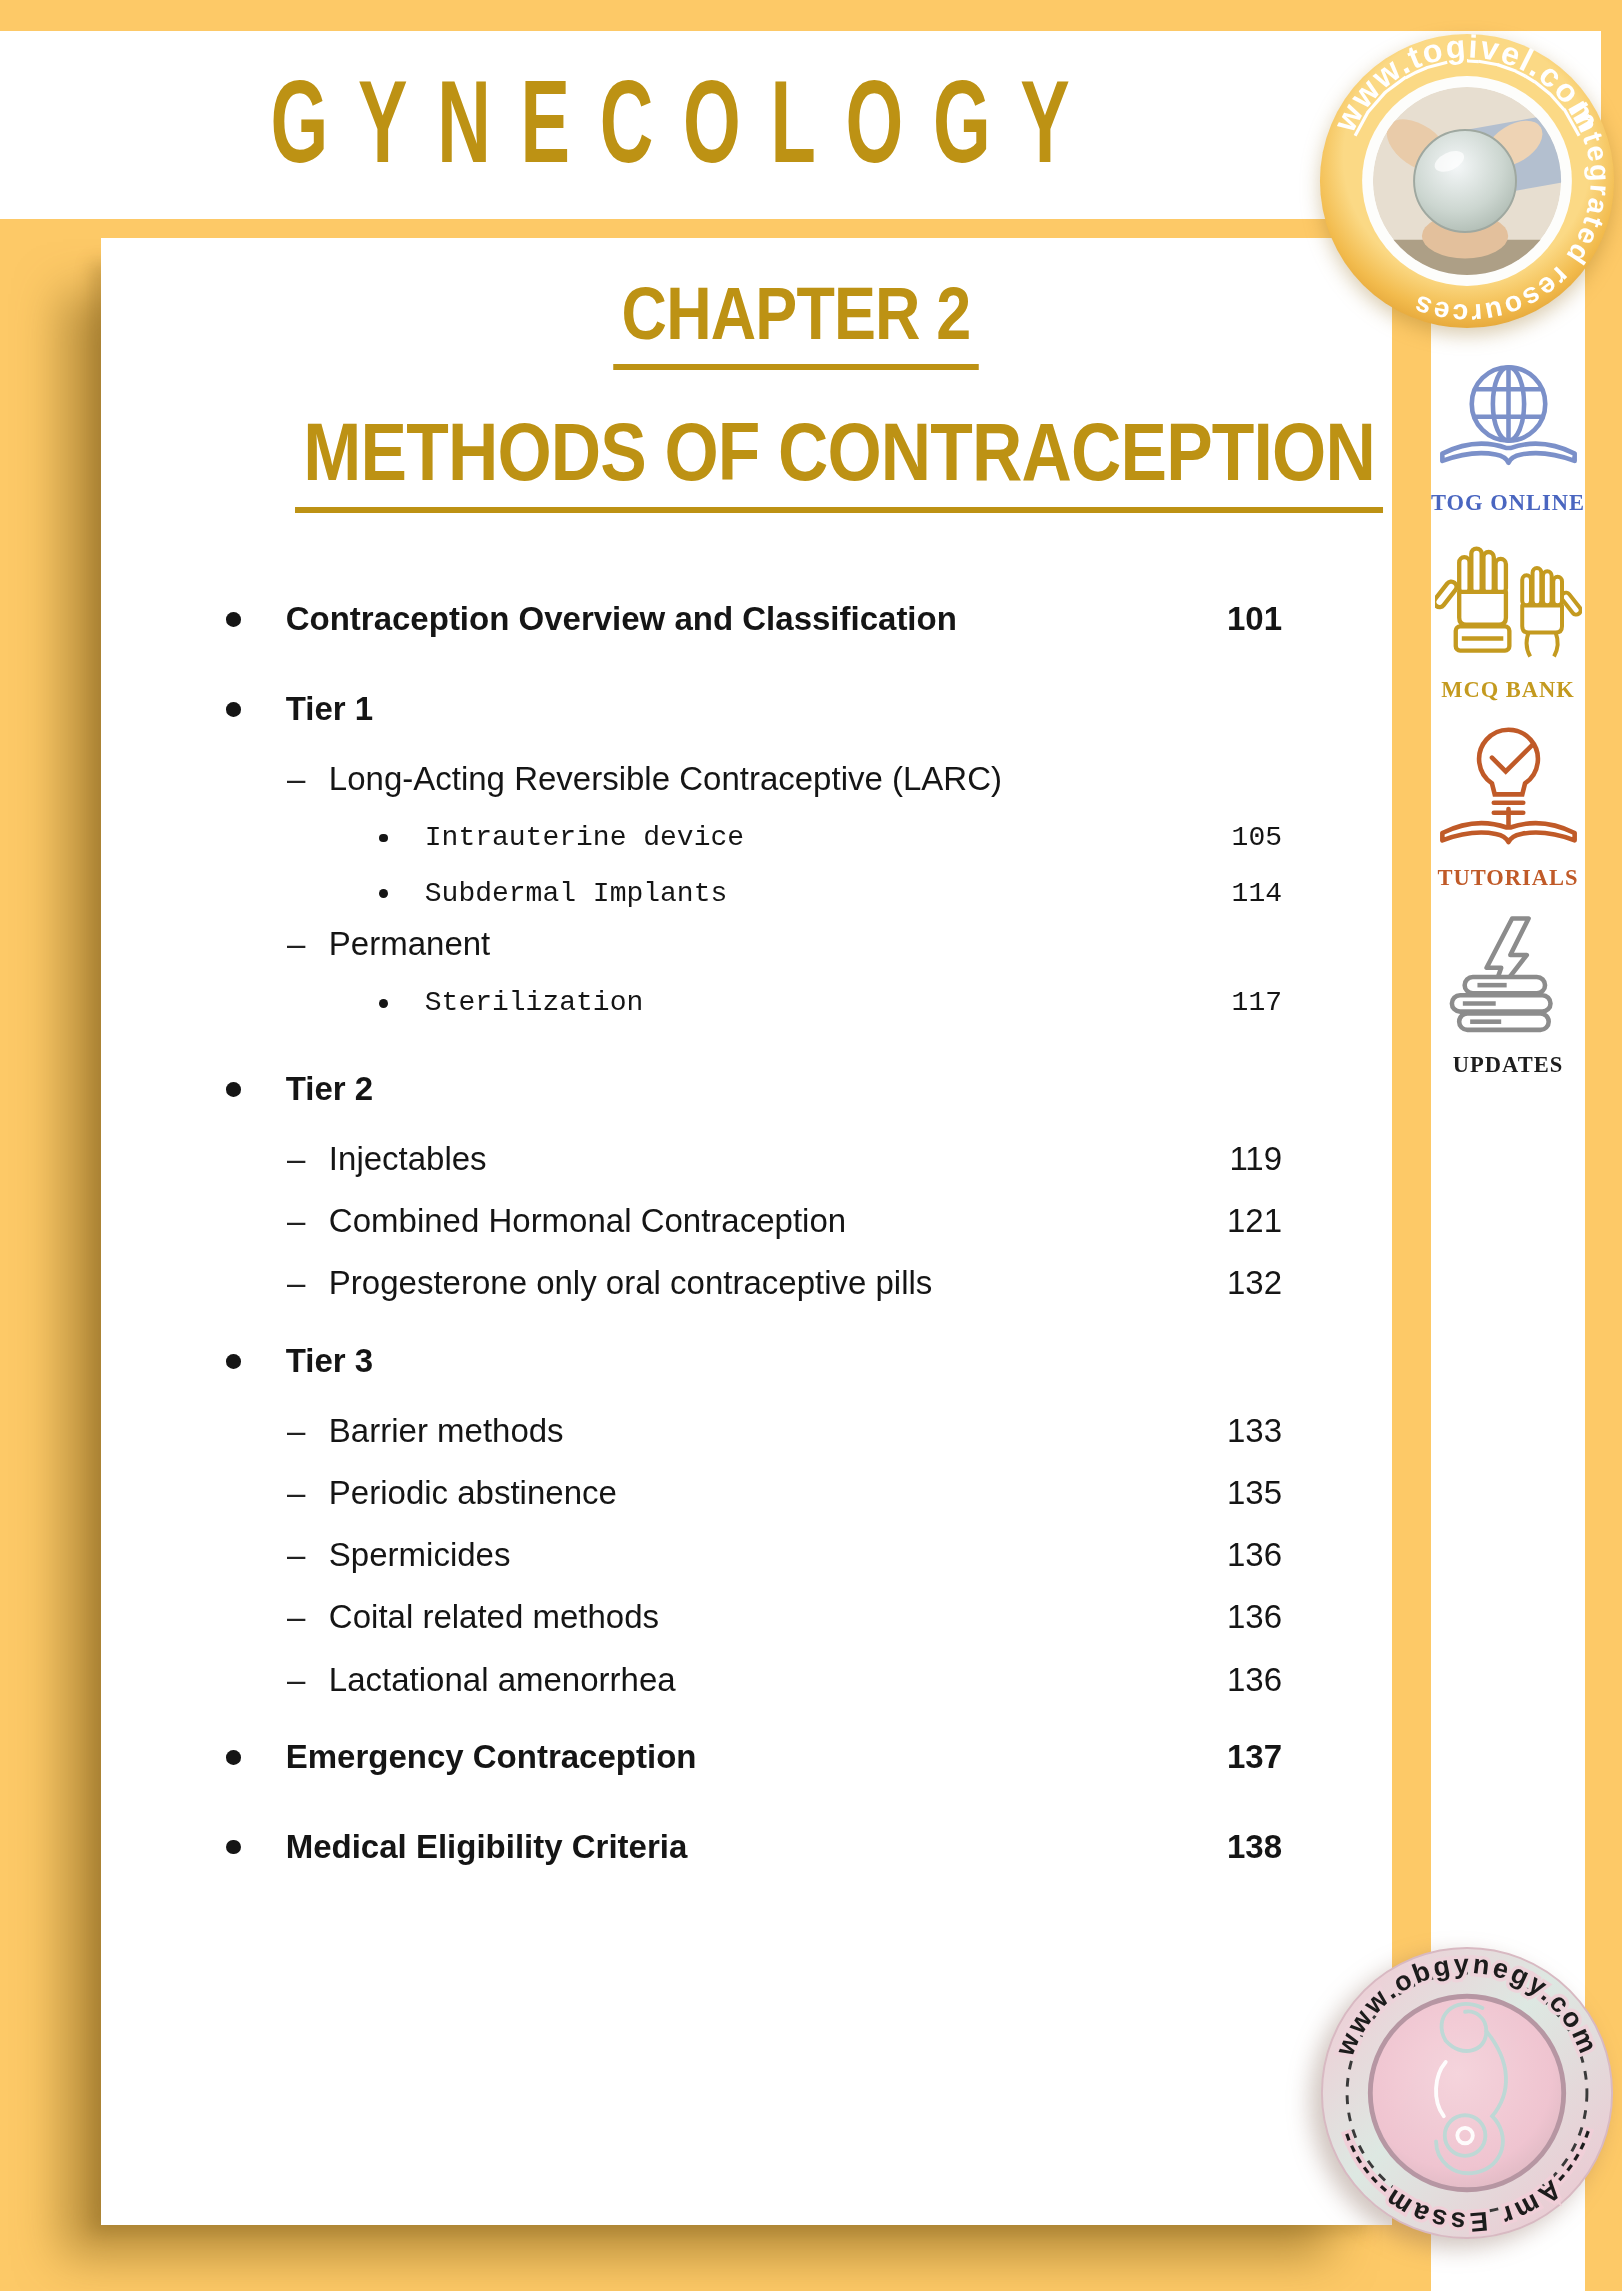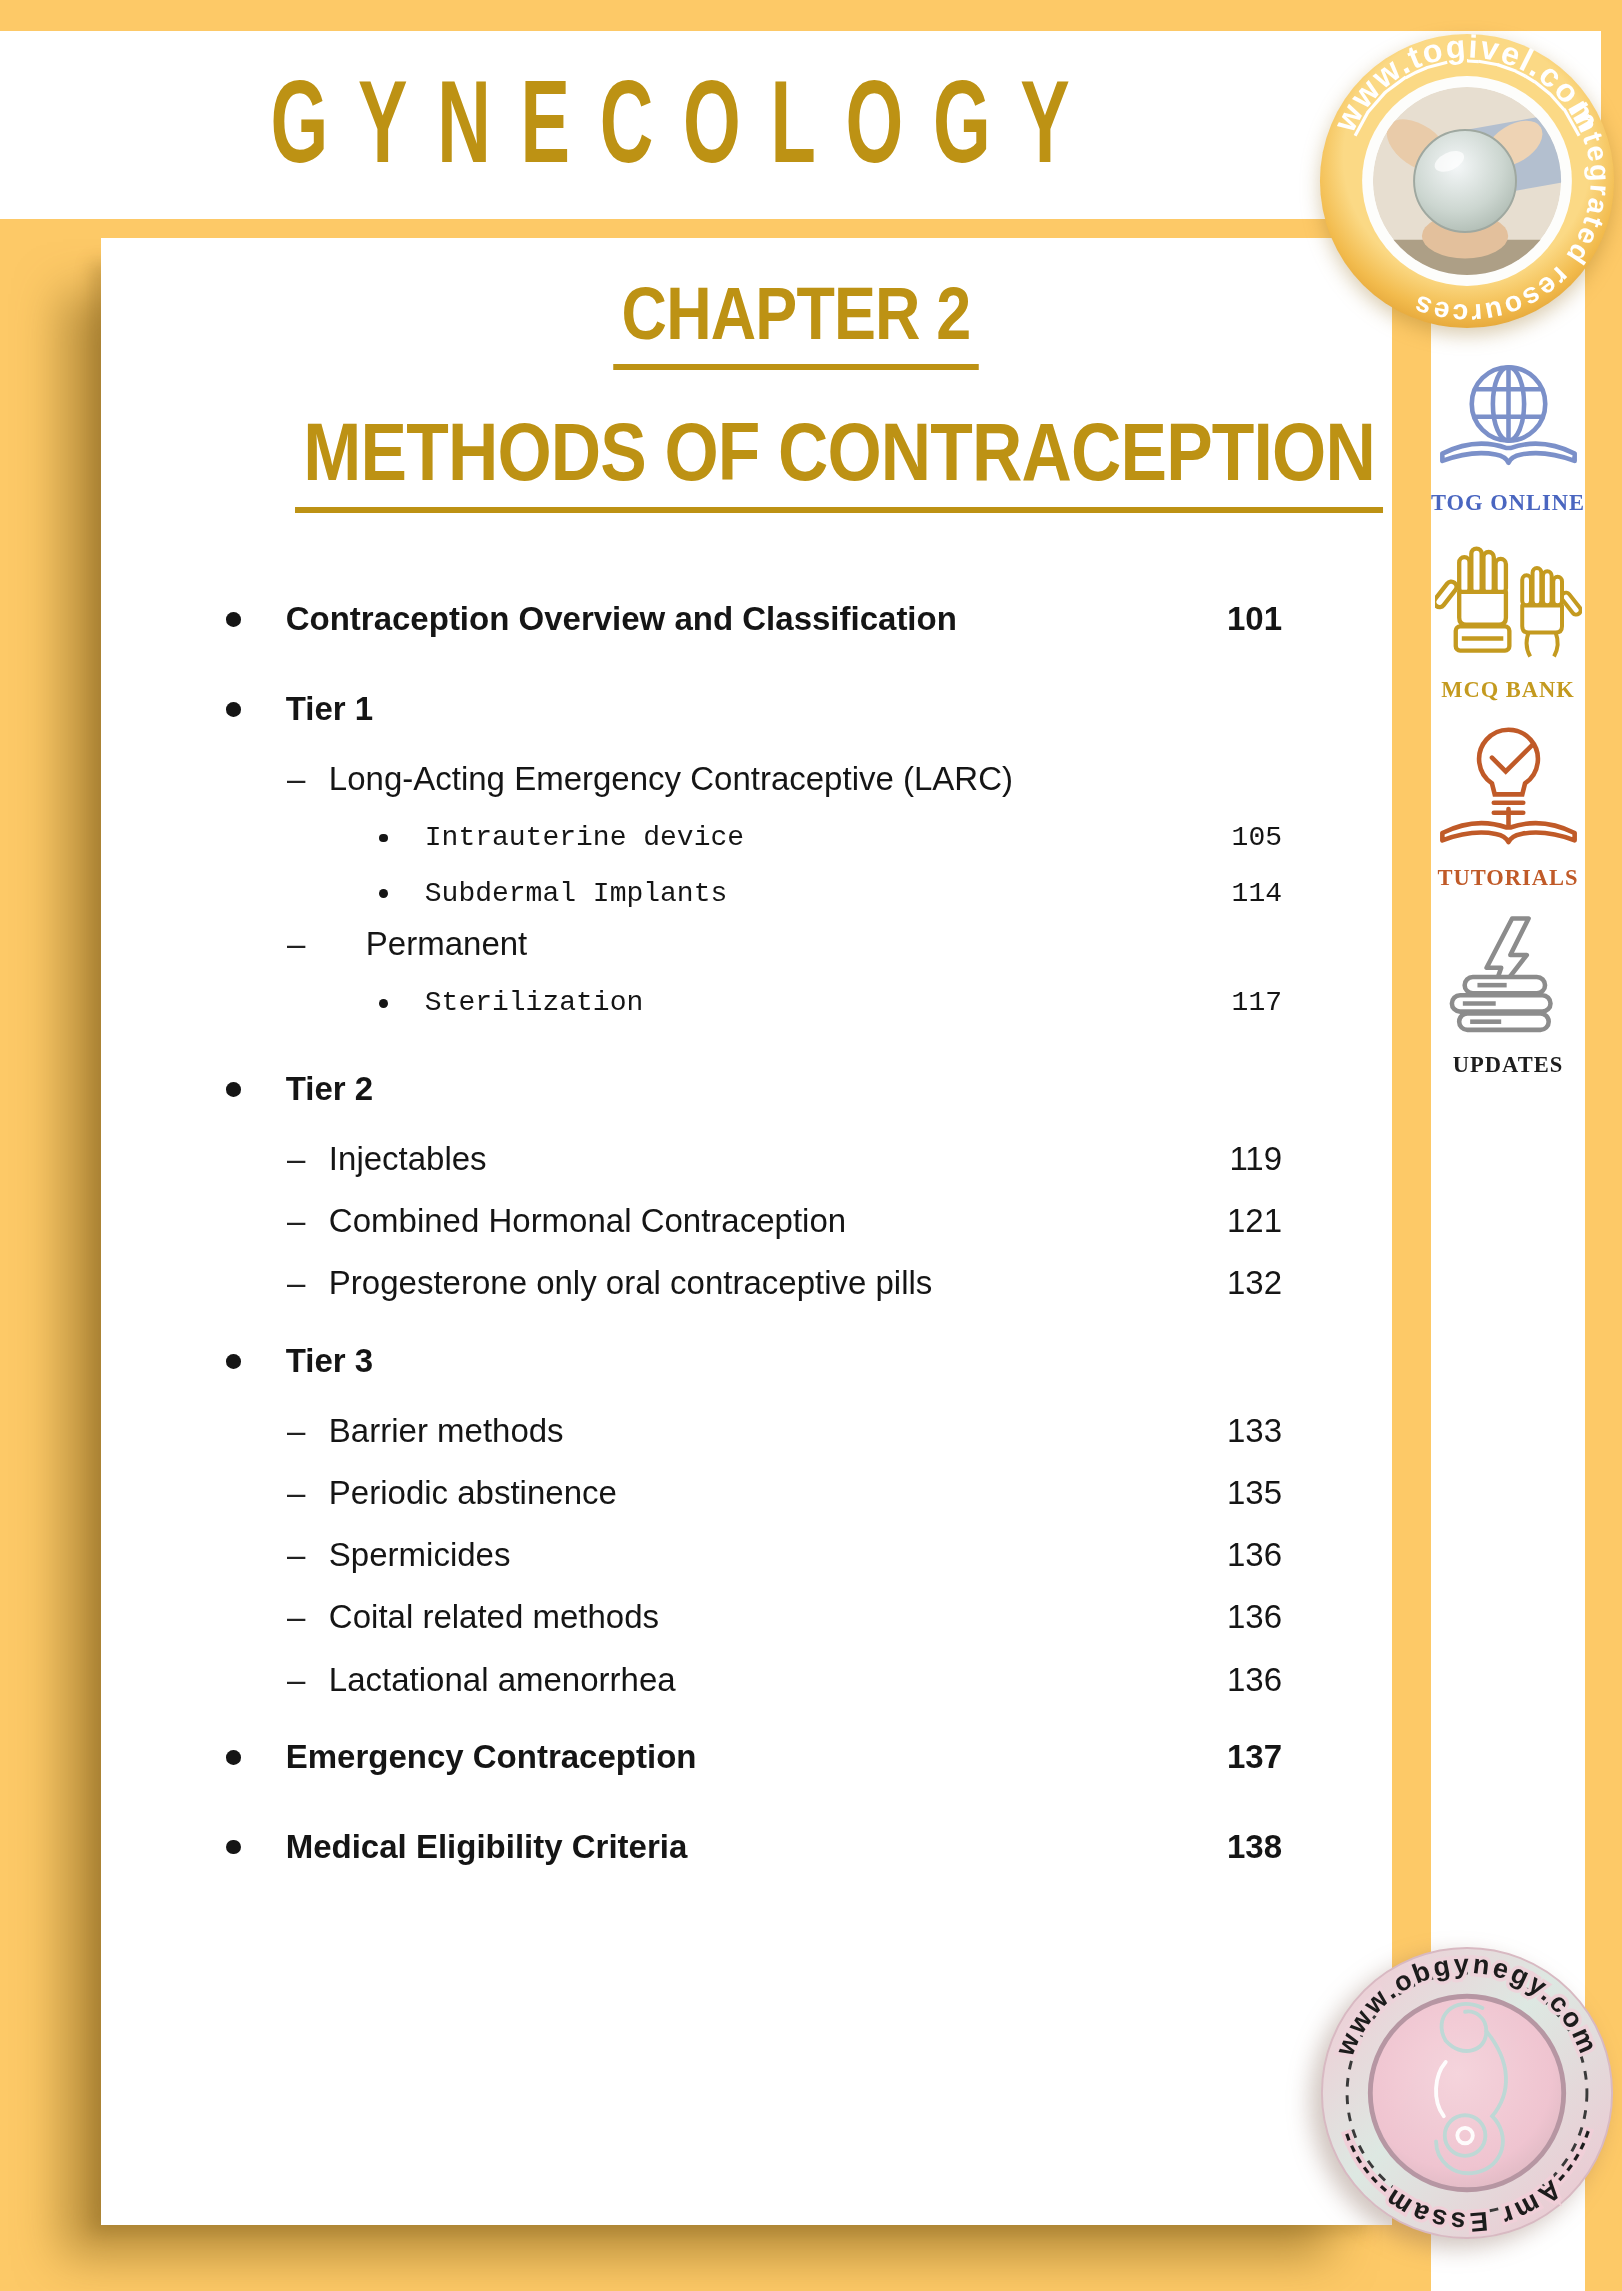--- a/index.html
+++ b/index.html
@@ -177,7 +177,7 @@
       </li>
       <li class="toc-row lvl2">
         <span class="marker"></span>
-        <span class="t-label">Long-Acting Emergency Contraceptive (LARC)</span>
+        <span class="t-label">Long-Acting Reversible Contraceptive (LARC)</span>
         <span class="pagenum"></span>
       </li>
       <li class="toc-row lvl3">

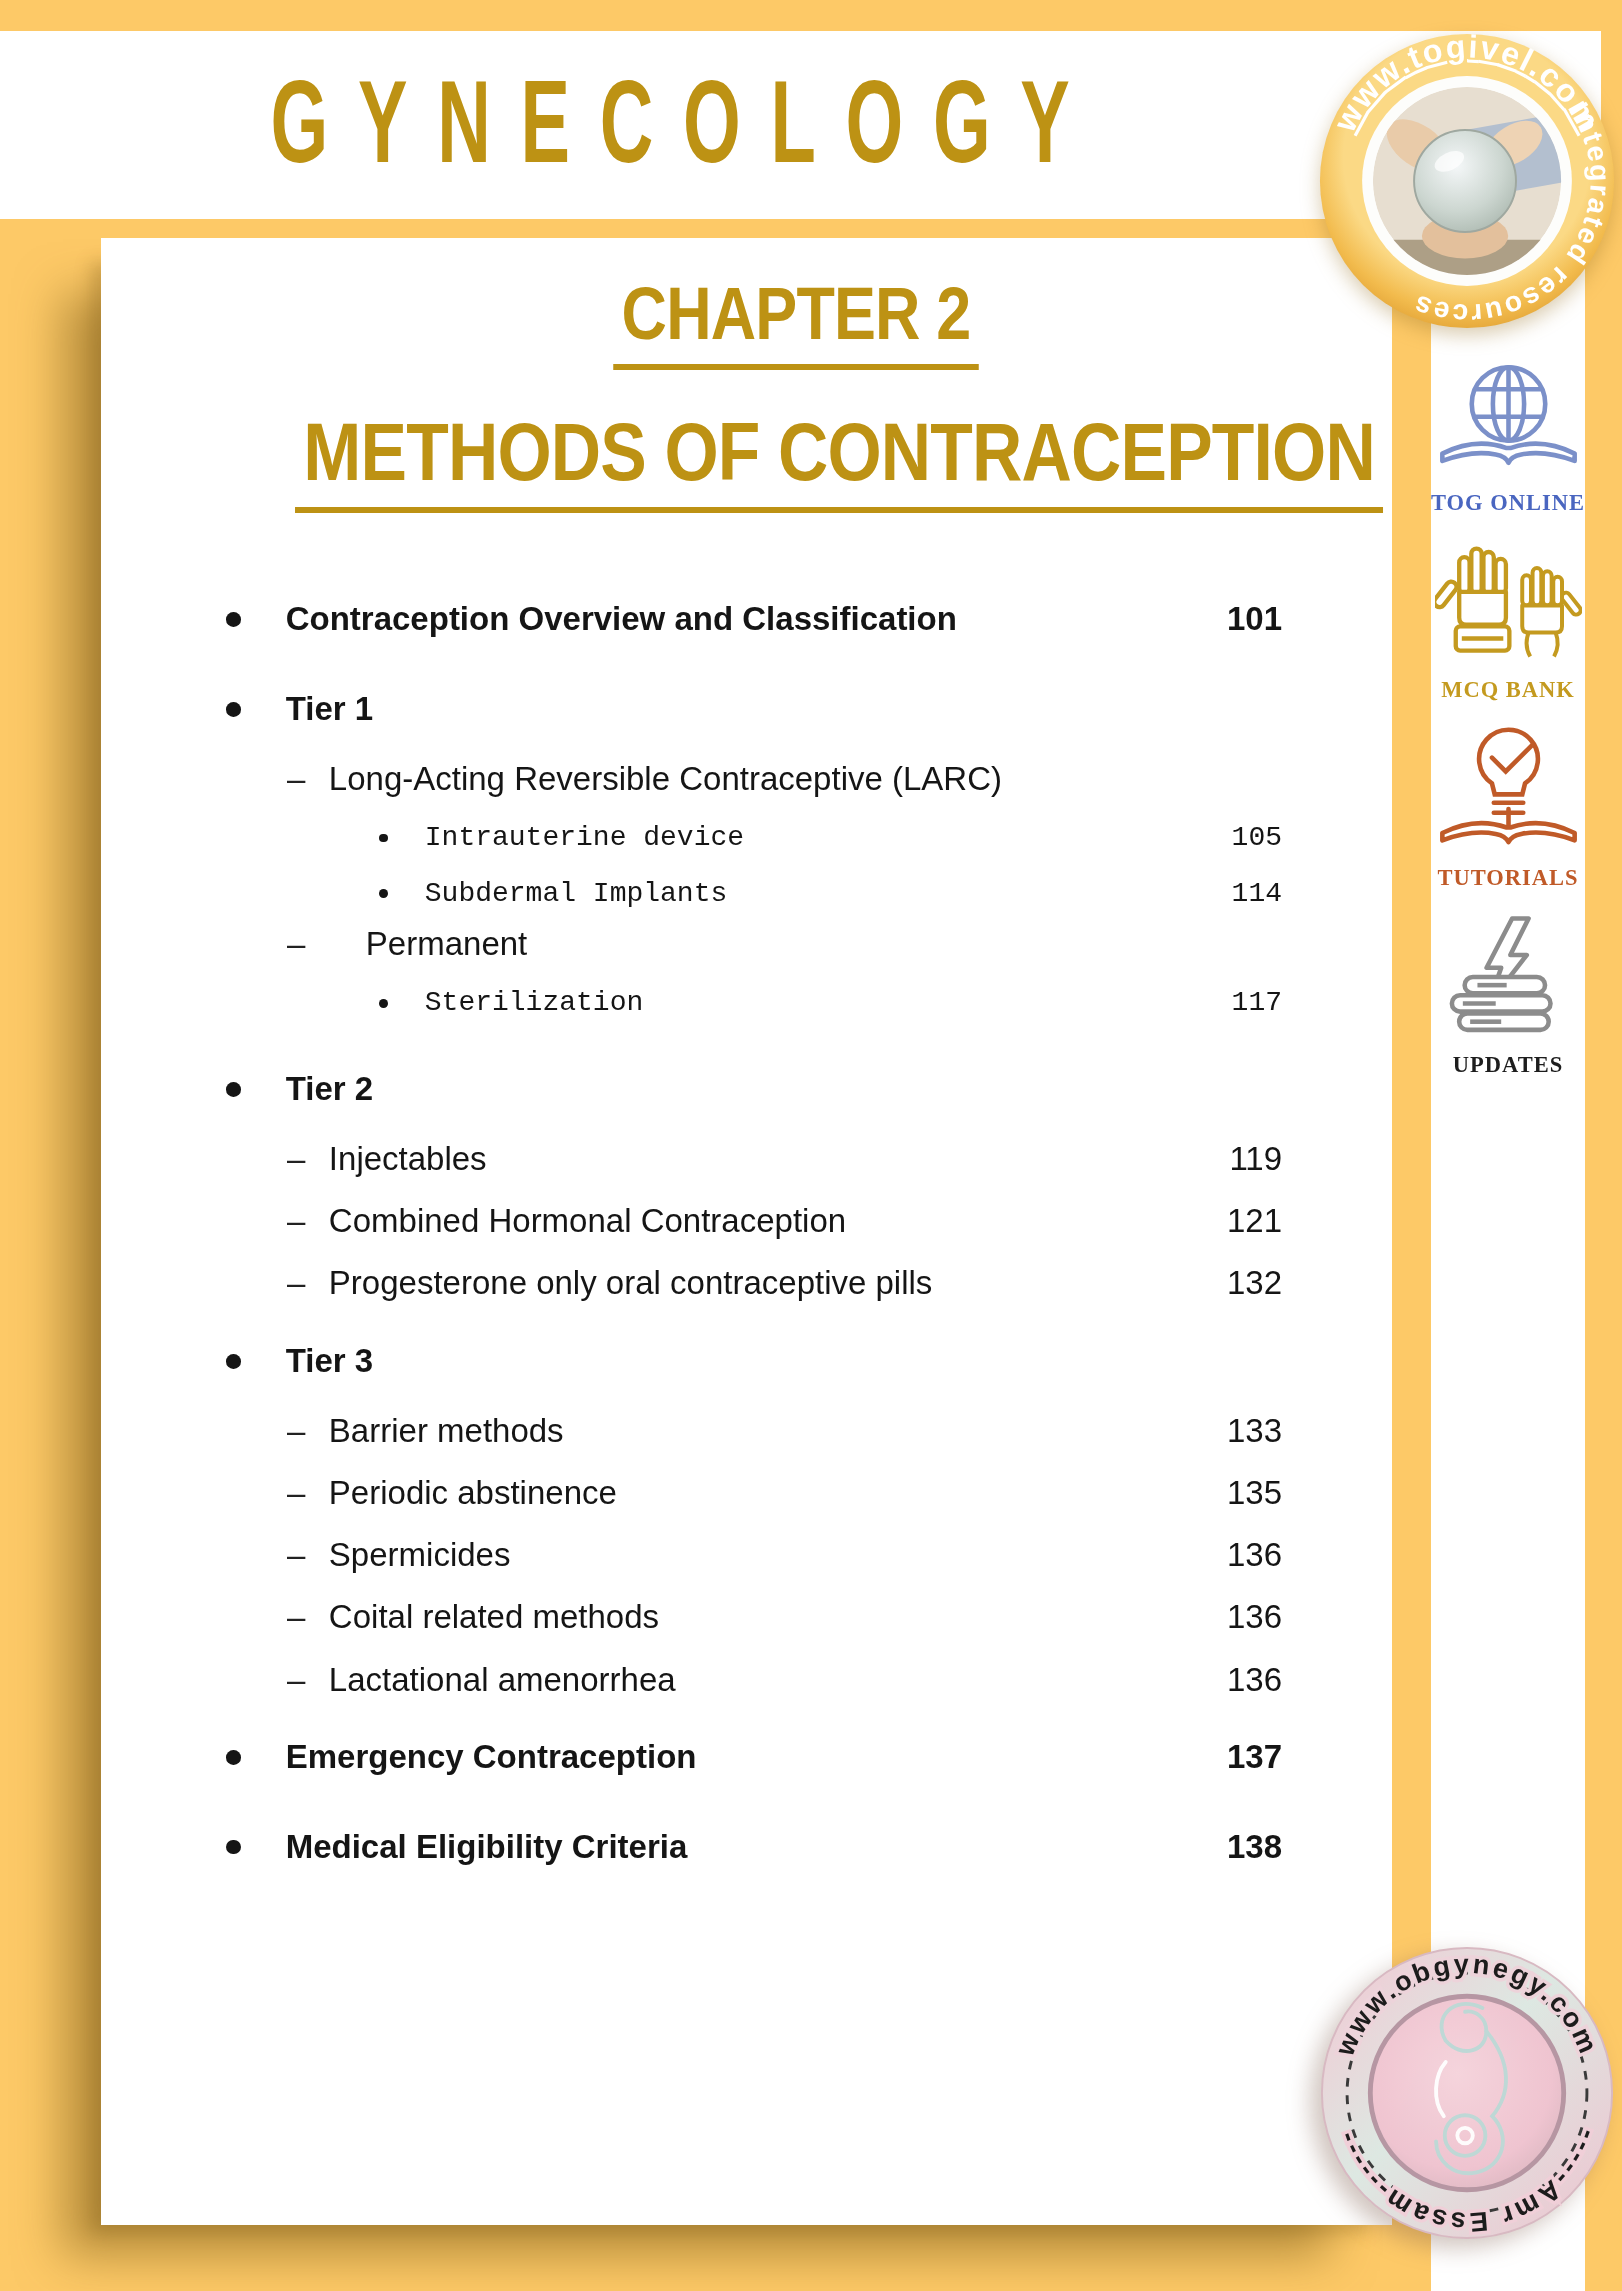--- a/index.html
+++ b/index.html
@@ -47,7 +47,7 @@
   .lvl2{padding-left:186px;font-size:33px;}
   .lvl3{margin-top:17.6px;padding-left:278px;font-size:28px;font-family:Liberation Mono, monospace;}
   .lvl1 + .lvl2{margin-top:25.5px;}
-  .lvl3 + .lvl2{margin-top:9.8px;gap:37px;}
+  .lvl3 + .lvl2{margin-top:9.8px;}
   .lvl2 + .lvl1{margin-top:33px;}
   .toc > .toc-row:first-child{margin-top:0;}
   .marker{flex:0 0 auto;}

